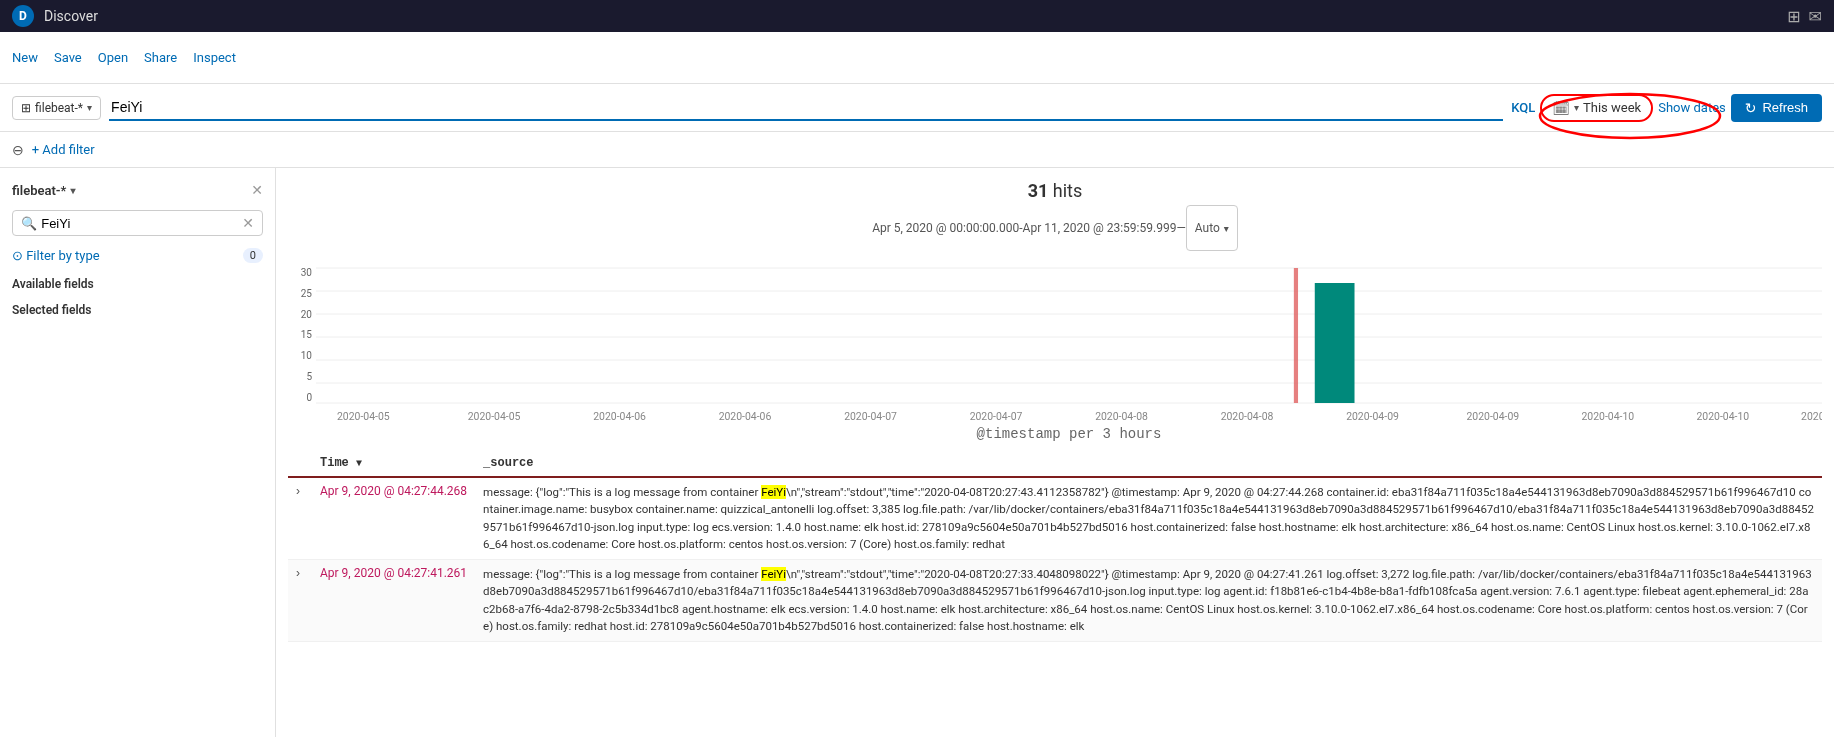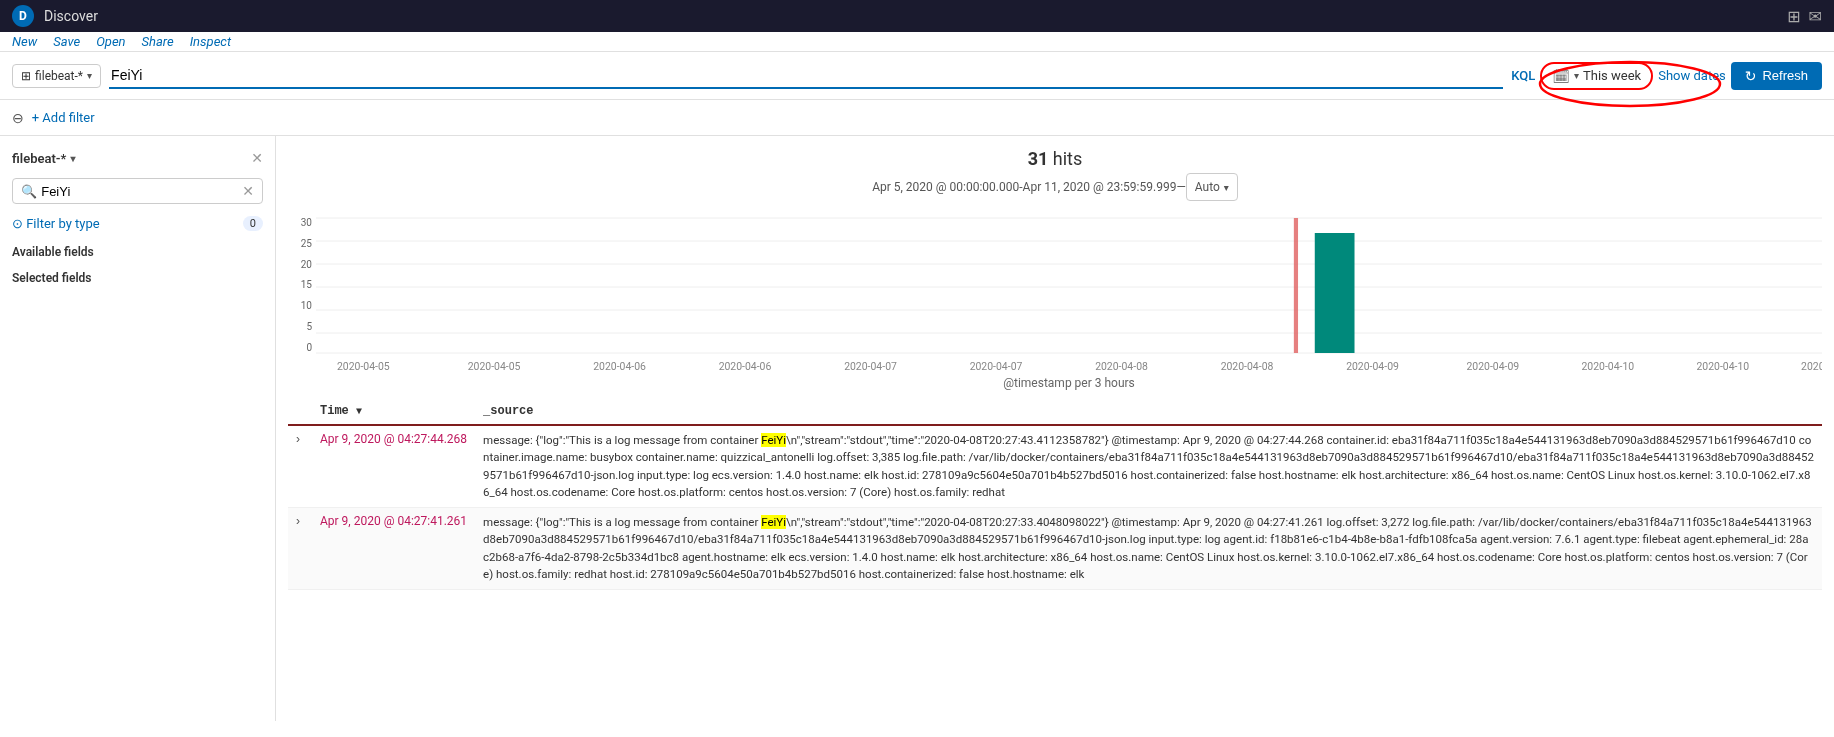--- a/index.html
+++ b/index.html
@@ -13,7 +13,7 @@
     .top-bar-icon { color: #aaa; font-size: 16px; cursor: pointer; }
 
     
-    .nav-bar { display: flex; align-items: center; padding: 4px 12px; border-bottom: 1px solid #e0e0e0; gap: 16px; height: 20px; font-style: italic; }
+    .nav-bar { display: flex; align-items: center; padding: 4px 12px; border-bottom: 1px solid #e0e0e0; gap: 16px; height: 52px; }
     .nav-item { color: #006bb4; font-size: 13px; cursor: pointer; padding: 2px 0; }
     .nav-item.inspect { color: #006bb4; }
 

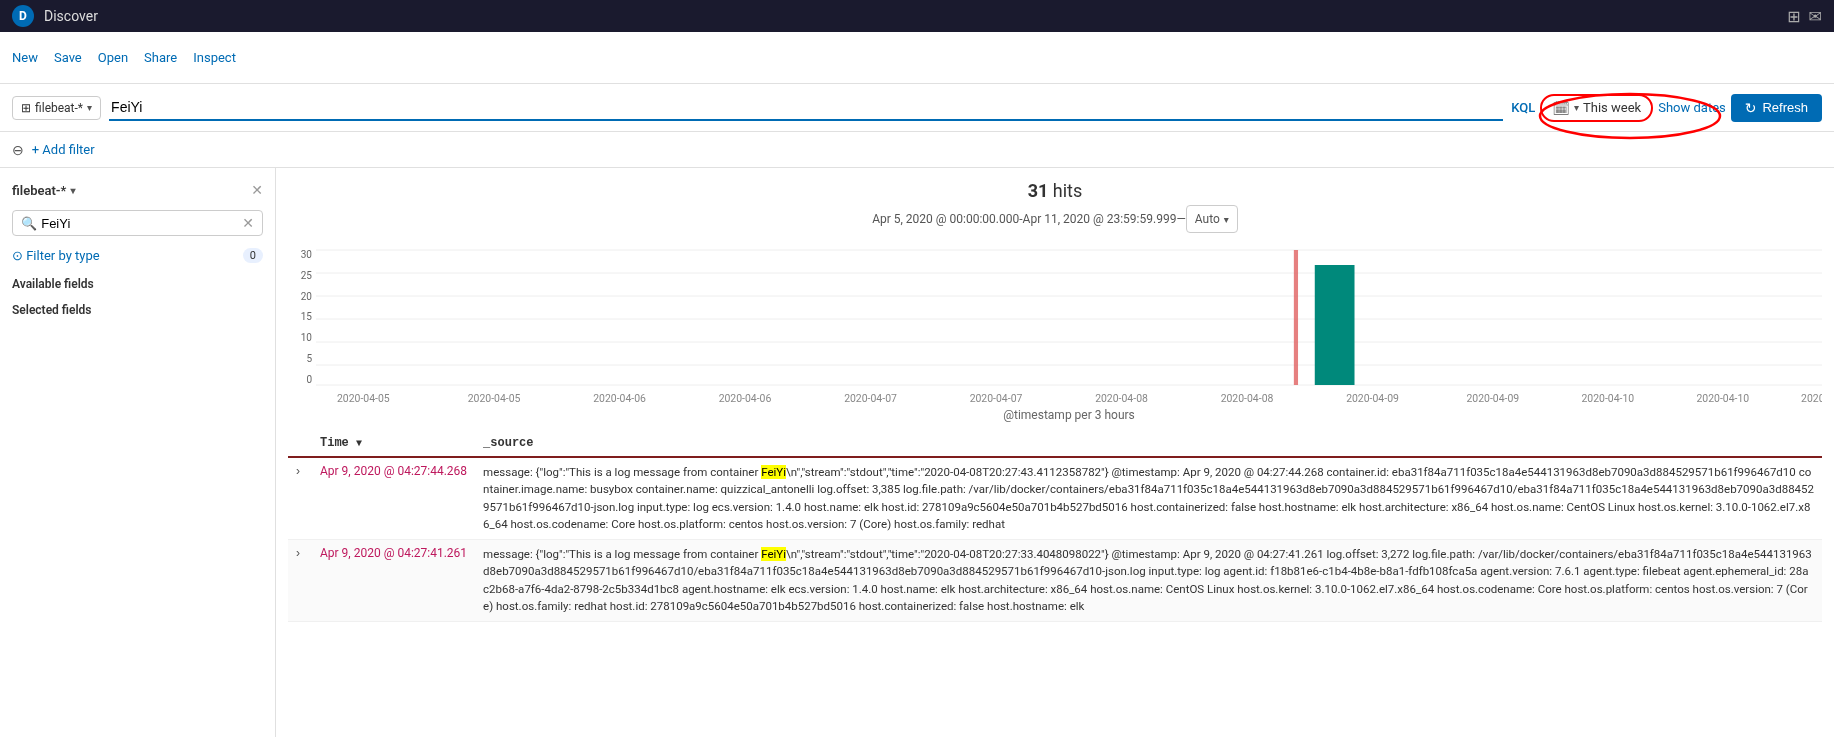--- a/index.html
+++ b/index.html
@@ -57,7 +57,7 @@
     .hits-title { text-align: center; font-size: 18px; font-weight: 400; color: #333; margin-bottom: 4px; }
     .hits-title strong { font-weight: 700; }
     .date-range-bar { display: flex; align-items: center; justify-content: center; font-size: 12px; color: #555; margin-bottom: 12px; }
-    .auto-select { display: flex; align-items: center; gap: 4px; border: 1px solid #ccc; border-radius: 4px; padding: 6px 8px; cursor: pointer; }
+    .auto-select { display: flex; align-items: center; gap: 4px; border: 1px solid #ccc; border-radius: 4px; padding: 15px 8px; cursor: pointer; }
     .chevron { font-size: 10px; color: #555; }
     .chart-svg { width: 100%; height: 160px; }
     .chart-x-label { text-align: center; font-size: 12px; color: #666; margin-bottom: 8px; }

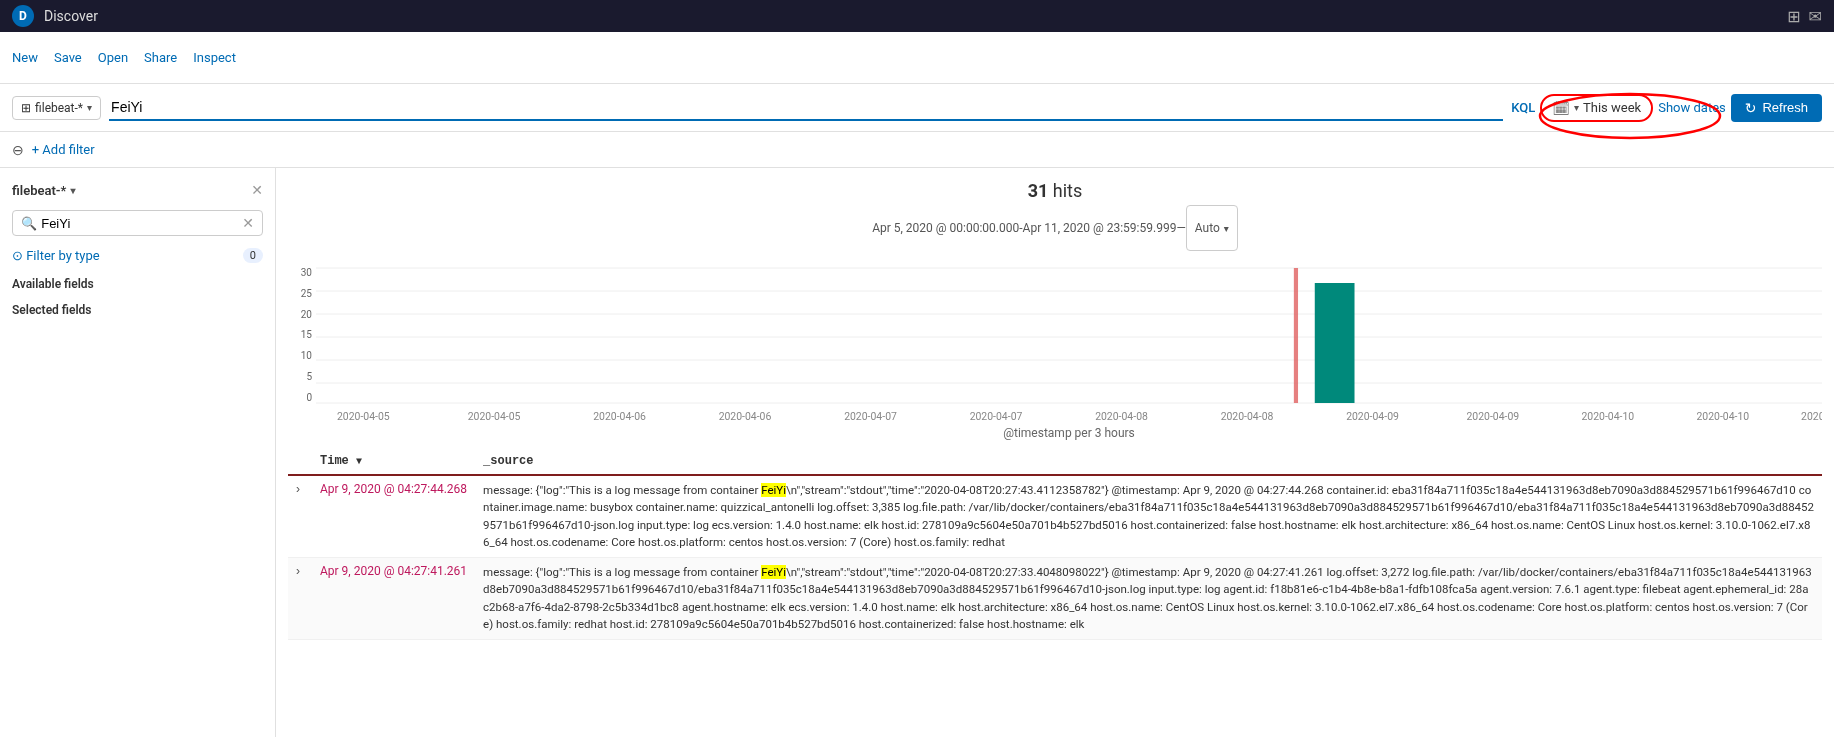--- a/index.html
+++ b/index.html
@@ -60,7 +60,7 @@
     .auto-select { display: flex; align-items: center; gap: 4px; border: 1px solid #ccc; border-radius: 4px; padding: 15px 8px; cursor: pointer; }
     .chevron { font-size: 10px; color: #555; }
     .chart-svg { width: 100%; height: 160px; }
-    .chart-x-label { text-align: center; font-size: 12px; color: #666; margin-bottom: 8px; }
+    .chart-x-label { text-align: center; font-size: 14px; color: #666; margin-bottom: 8px; font-family: Liberation Mono, monospace; }
 
     
     .data-table { width: 100%; border-collapse: collapse; font-size: 12px; }

